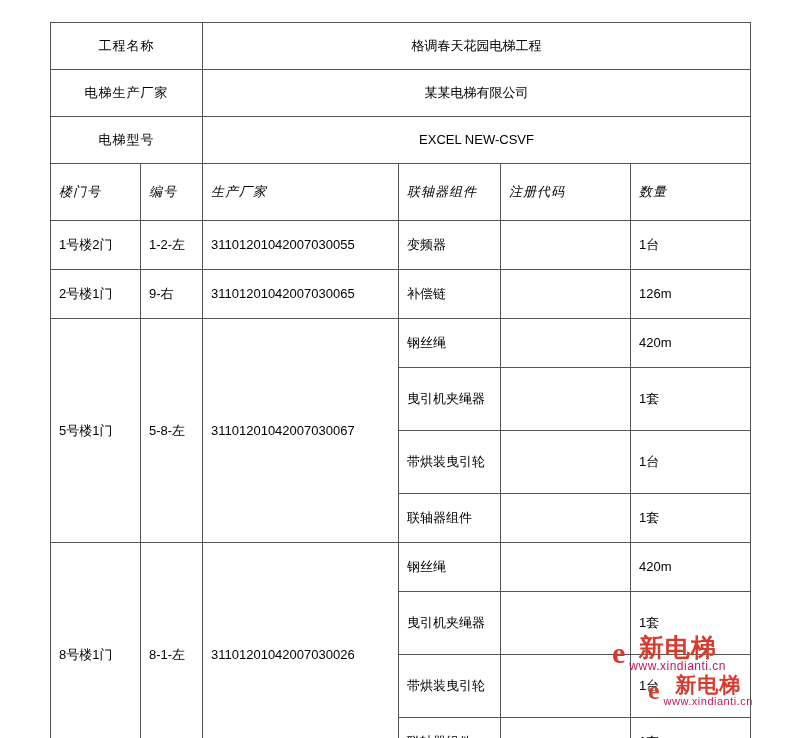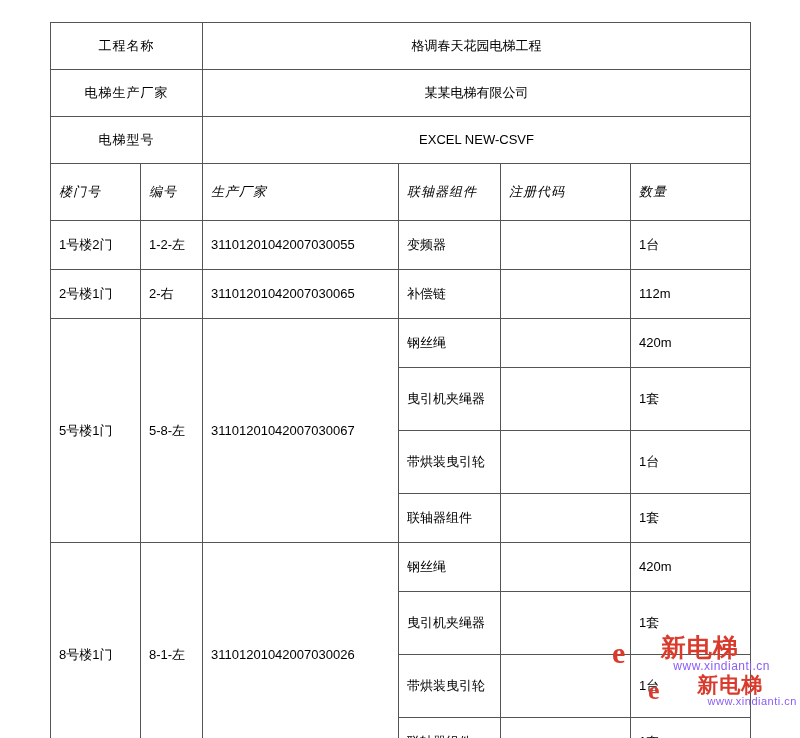--- a/index.html
+++ b/index.html
@@ -152,7 +152,7 @@
 
       <tr>
         <td class="tall-row">2号楼1门</td>
-        <td>2-右</td>
+        <td>9-右</td>
         <td>31101201042007030065</td>
         <td>补偿链</td>
         <td></td>

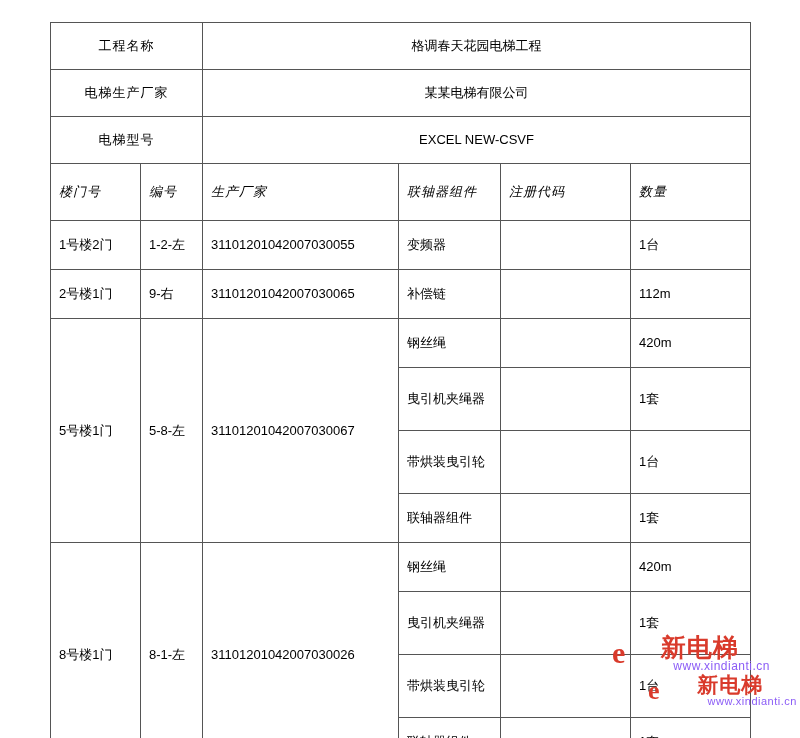--- a/index.html
+++ b/index.html
@@ -156,7 +156,7 @@
         <td>31101201042007030065</td>
         <td>补偿链</td>
         <td></td>
-        <td>112m</td>
+        <td>126m</td>
       </tr>
 
       <tr>

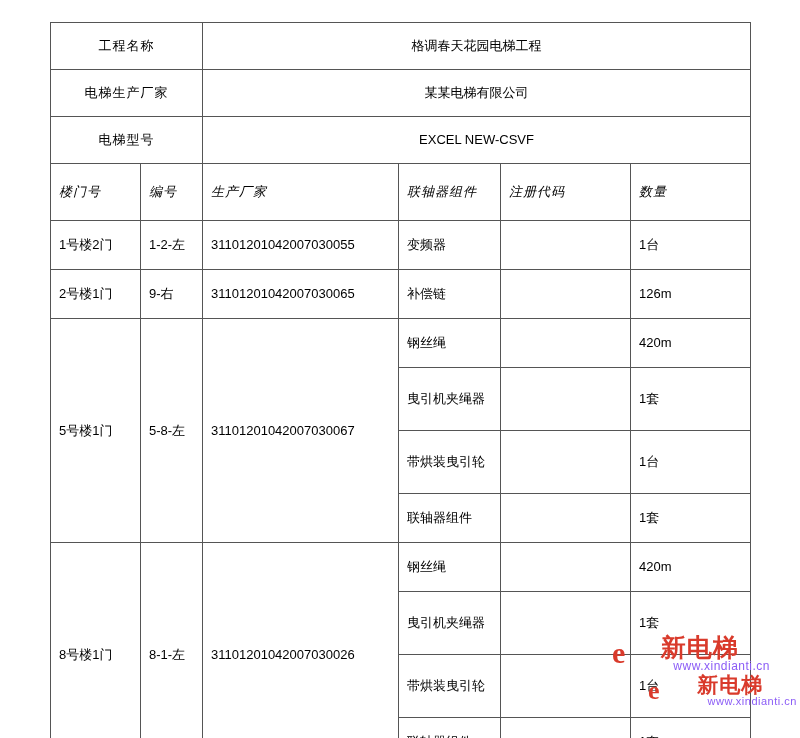--- a/index.html
+++ b/index.html
@@ -98,9 +98,8 @@
   .wm-2 .wm-name { font-size: 21px; }
   .wm-url {
     font-size: 12px;
-    color: #8b5cf6;
+    color: #be185d;
     letter-spacing: 0.5px;
-    margin-left: 44px;
   }
   .wm-2 .wm-url { font-size: 11px; }
 </style>

